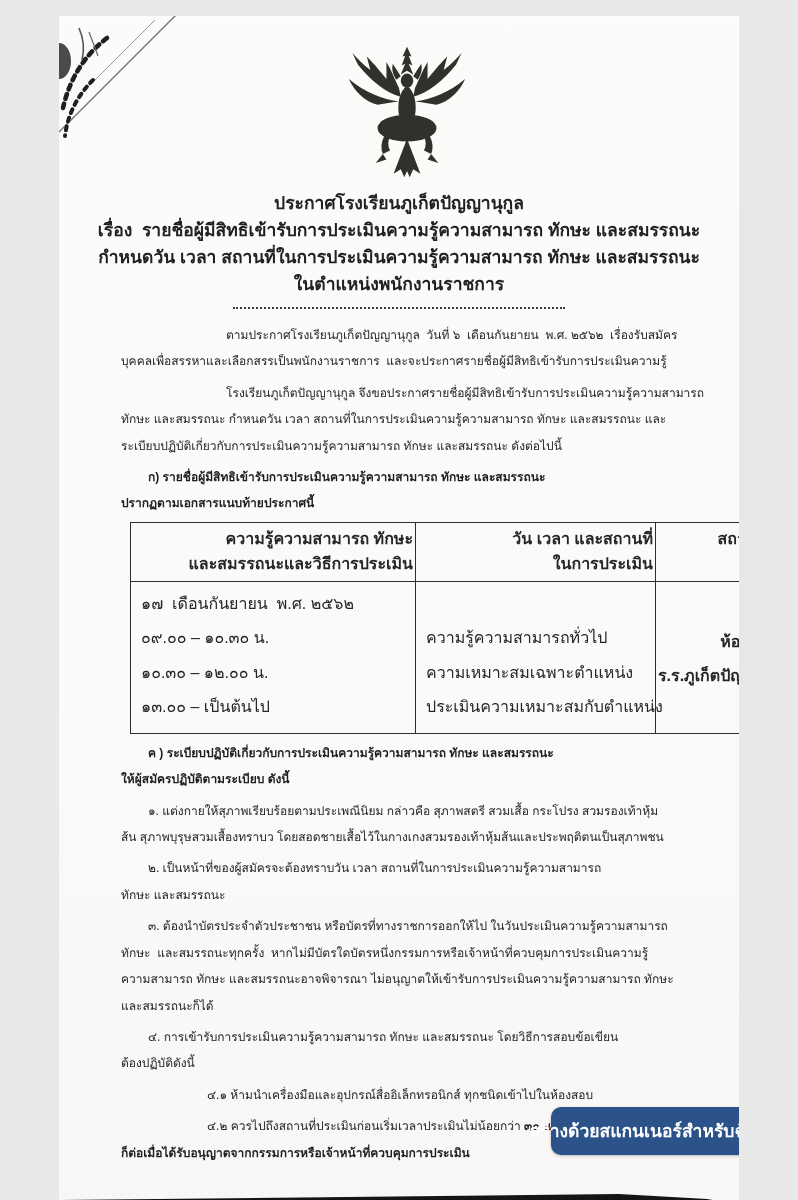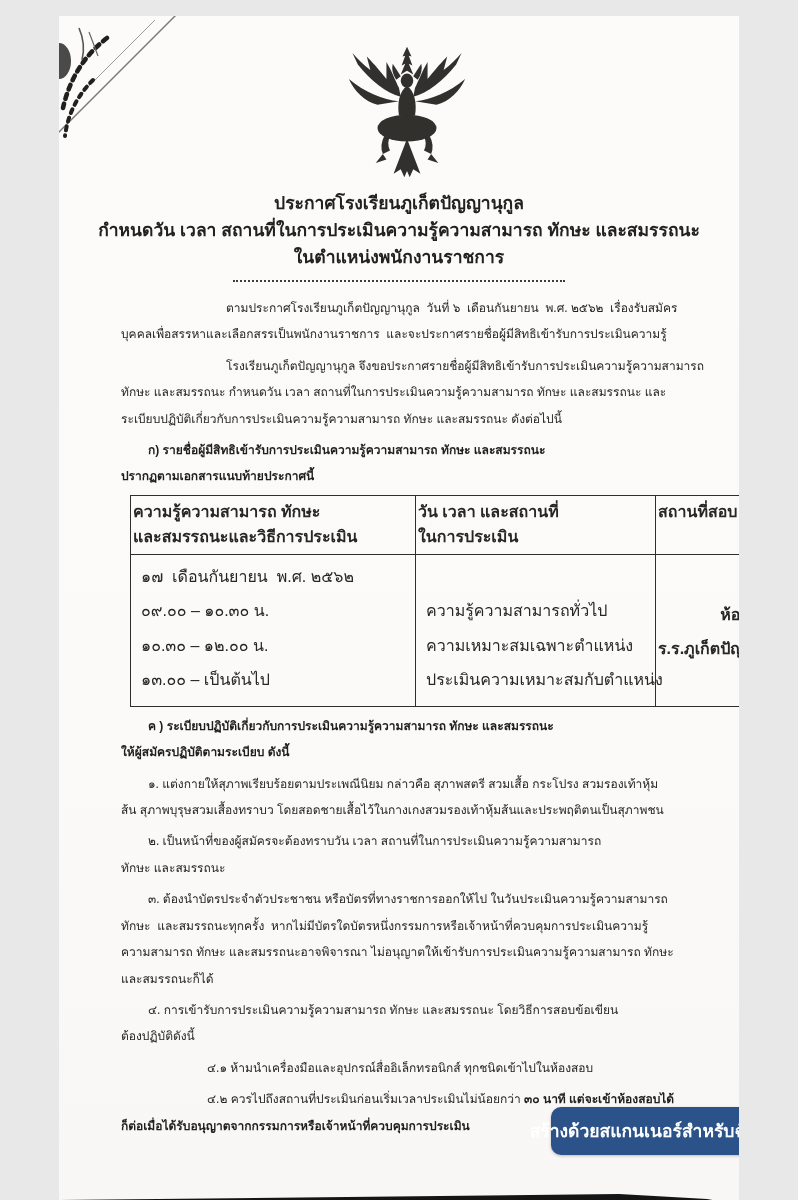--- a/index.html
+++ b/index.html
@@ -109,6 +109,7 @@
 
   <div class="titles">
     <div class="title-ln">ประกาศโรงเรียนภูเก็ตปัญญานุกูล</div>
+    <div class="title-ln">เรื่อง  รายชื่อผู้มีสิทธิเข้ารับการประเมินความรู้ความสามารถ ทักษะ และสมรรถนะ</div>
     <div class="title-ln">กำหนดวัน เวลา สถานที่ในการประเมินความรู้ความสามารถ ทักษะ และสมรรถนะ</div>
     <div class="title-ln">ในตำแหน่งพนักงานราชการ</div>
   </div>

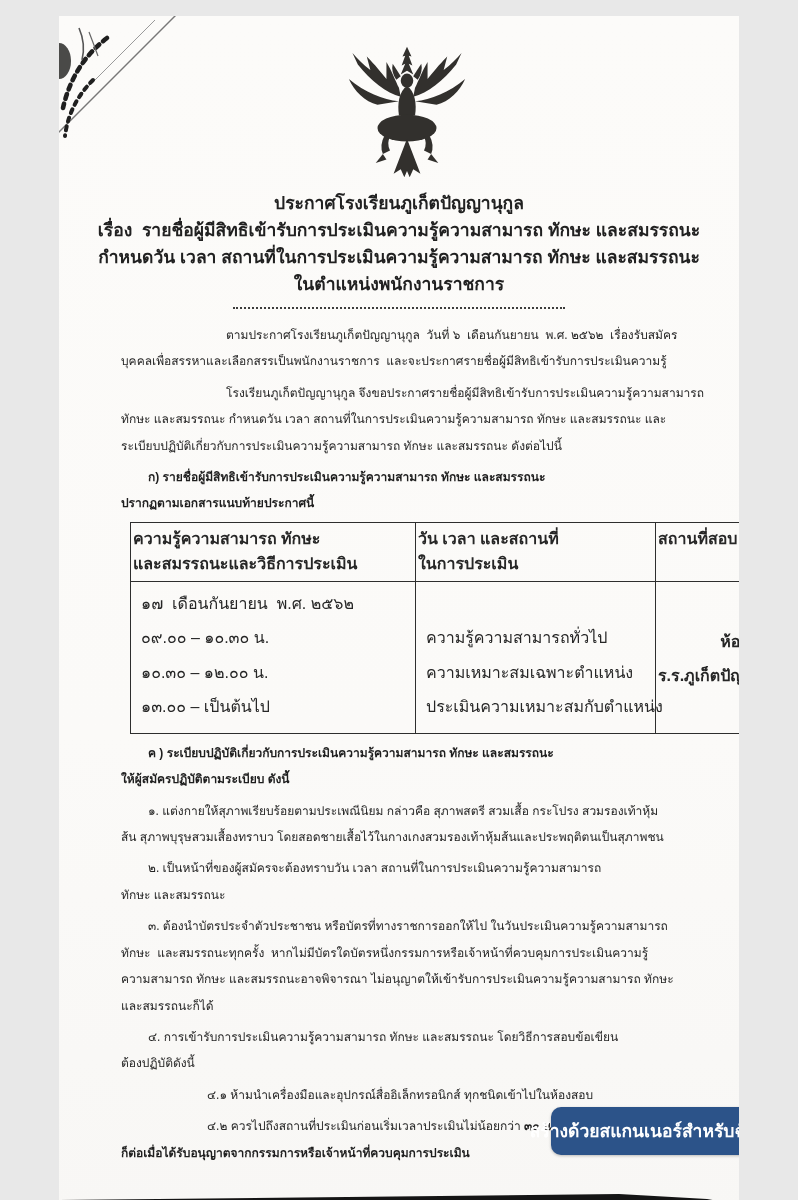--- a/index.html
+++ b/index.html
@@ -62,7 +62,7 @@
     vertical-align:top; padding:0;
   }
   .col1 { width:280px; } .col2 { width:235px; } .col3 { width:139px; }
-  .th-cell { text-align:left; padding:3px 2px 4px 2px !important; }
+  .th-cell { text-align:right; padding:3px 2px 4px 2px !important; }
   .th-ln { font-weight:bold; font-size:16px; line-height:25.5px; white-space:pre; }
   .cell-body { padding:5px 0 8px 10px !important; }
   .cell-ln  { font-size:16px; line-height:34.5px; white-space:pre; }

